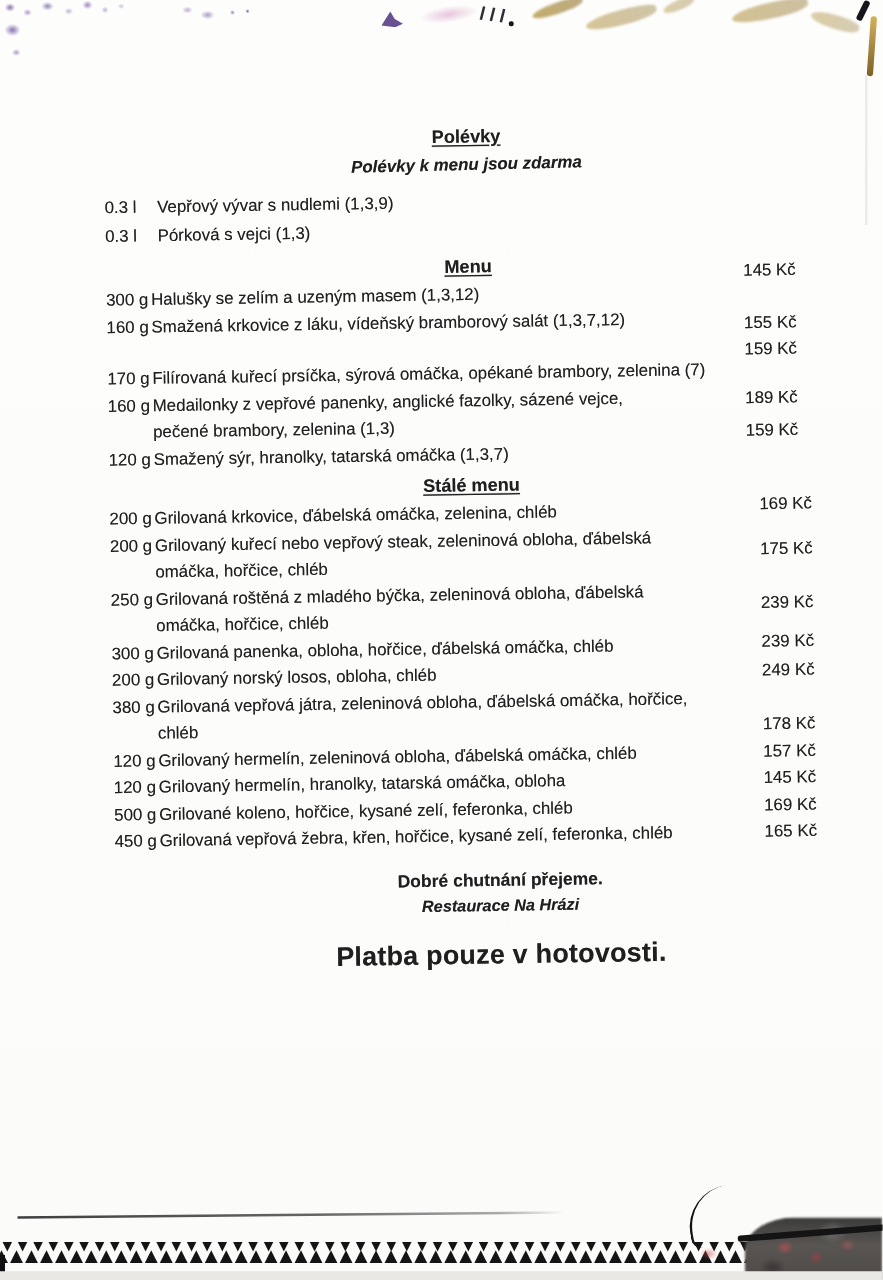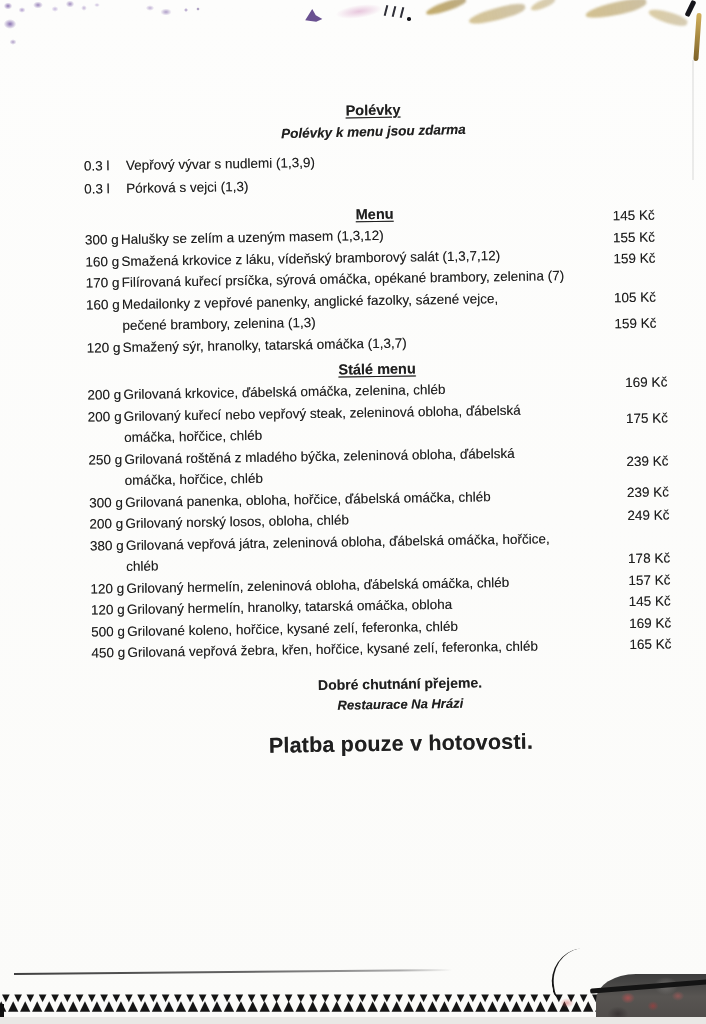--- a/index.html
+++ b/index.html
@@ -27,7 +27,7 @@
   .soup-rows .txt{padding-left:6px;}
   .amt{width:36px;flex:none;}
   .txt{flex:1;white-space:pre-line;padding-right:6px;}
-  .price{width:60px;flex:none;text-align:right;}
+  .price{width:60px;flex:none;}
   .footer{margin-top:14px;transform:translateX(18px);}
   .wish{font-size:14px;font-weight:bold;text-align:center;line-height:20px;}
   .rest{font-size:13px;font-weight:bold;font-style:italic;text-align:center;line-height:21px;}

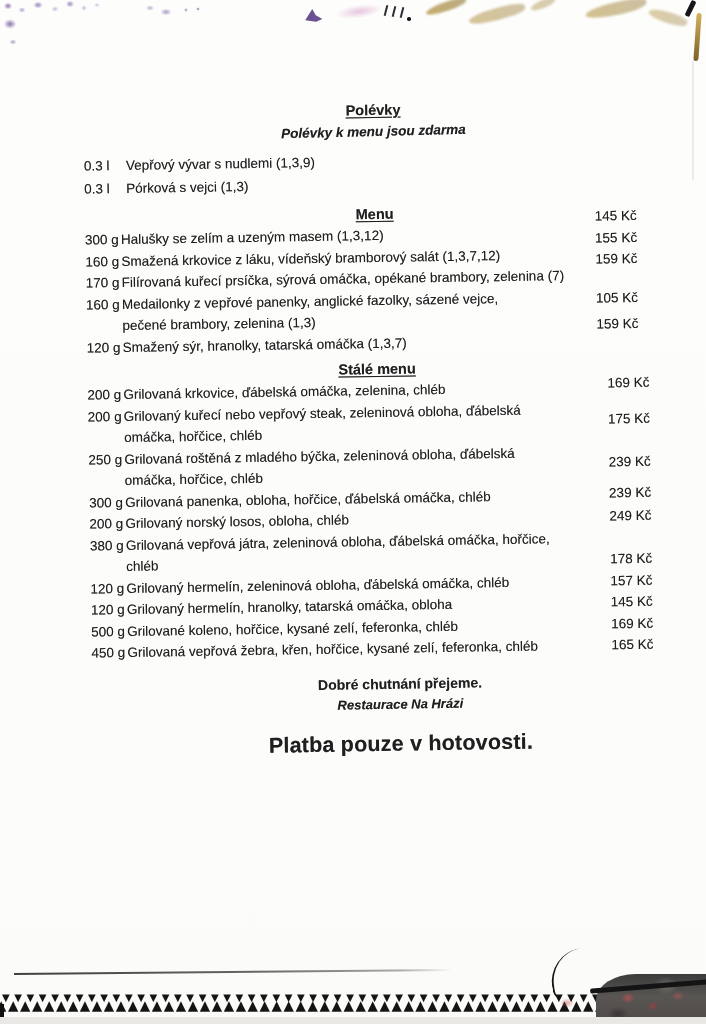--- a/index.html
+++ b/index.html
@@ -143,7 +143,7 @@
         <div class="row">
           <span class="amt">160 g</span>
           <span class="txt">Smažená krkovice z láku, vídeňský bramborový salát (1,3,7,12)</span>
-          <span class="price" style="transform: translate(-10px, -16px);">155 Kč</span>
+          <span class="price" style="transform: translate(-10px, -16px); margin-top: 20px;">155 Kč</span>
         </div>
         <div class="row">
           <span class="amt">170 g</span>

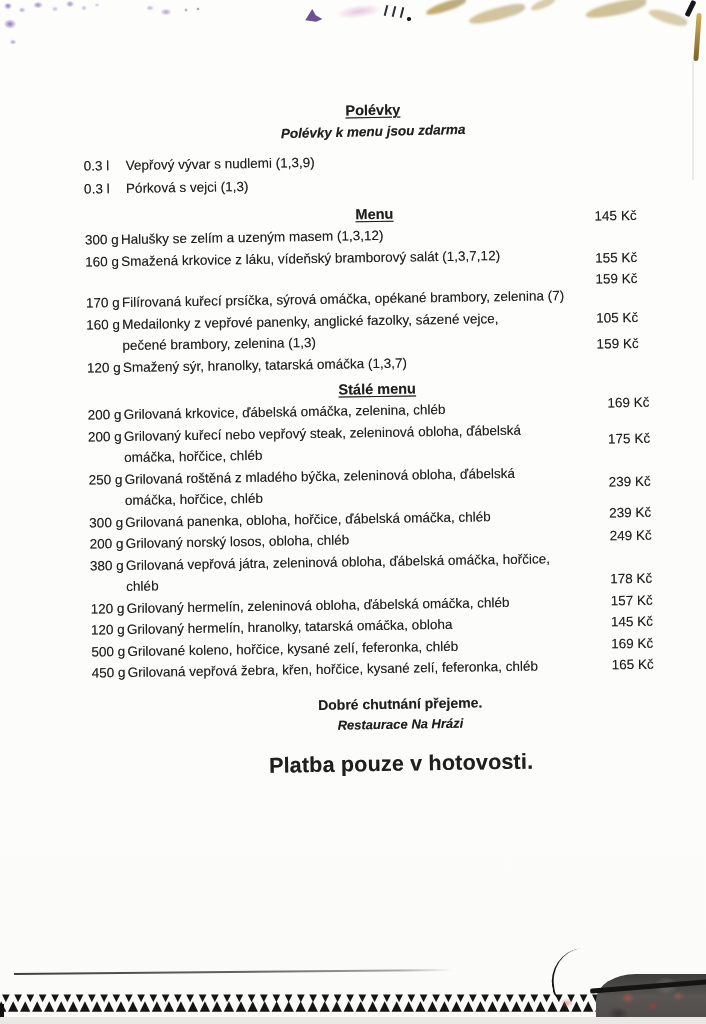--- a/index.html
+++ b/index.html
@@ -154,7 +154,7 @@
           <span class="amt">160 g</span>
           <span class="txt">Medailonky z vepřové panenky, anglické fazolky, sázené vejce,
 pečené brambory, zelenina (1,3)</span>
-          <span class="price" style="transform: translate(-10px, 1px);">105 Kč</span>
+          <span class="price" style="transform: translate(-10px, 1px);">189 Kč</span>
         </div>
         <div class="row">
           <span class="amt">120 g</span>

